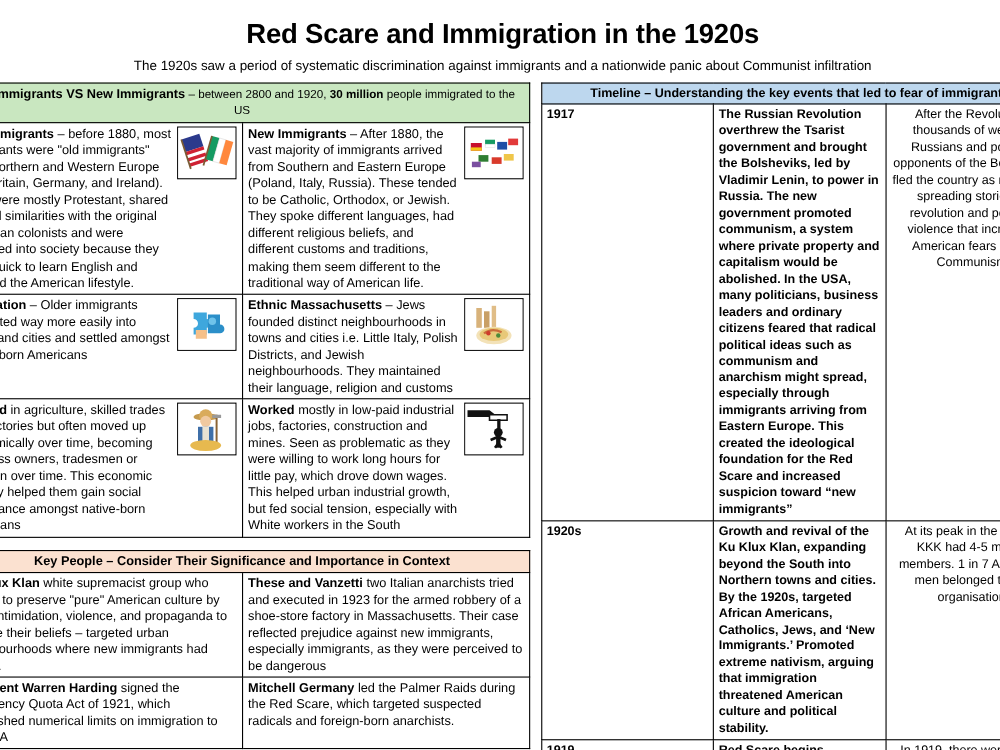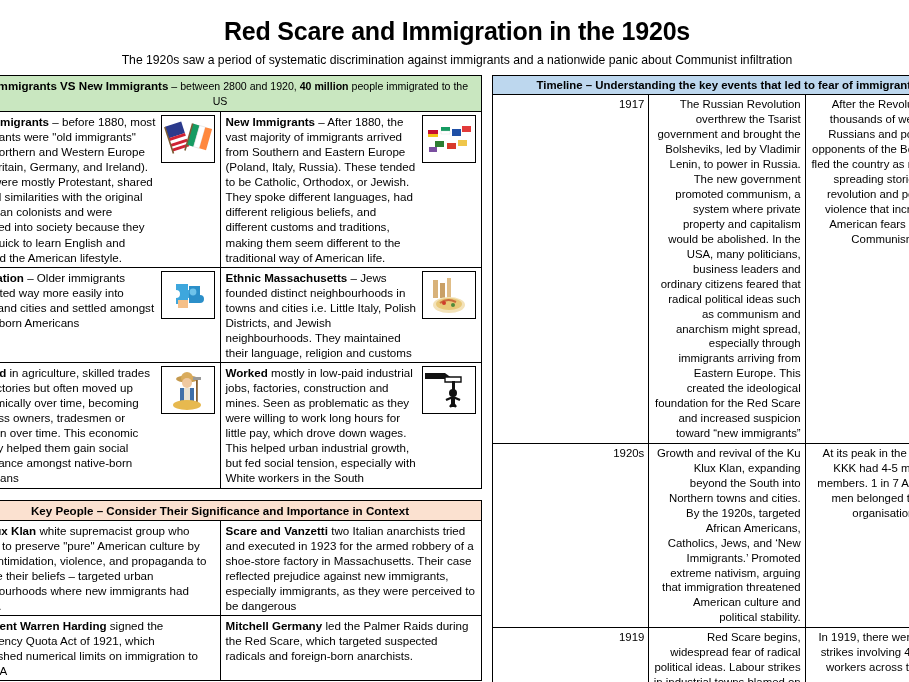--- a/index.html
+++ b/index.html
@@ -74,7 +74,7 @@
         <tbody>
             <tr>
           <td class="bandhead band-green" colspan="2">
-            <span>Old Immigrants VS New Immigrants</span><span class="sub"><span> – between 2800 and 1920, </span><b>40 million</b><span> people immigrated to the US</span></span>
+            <span>Old Immigrants VS New Immigrants</span><span class="sub"><span> – between 2800 and 1920, </span><b>30 million</b><span> people immigrated to the US</span></span>
           </td>
         </tr>
 

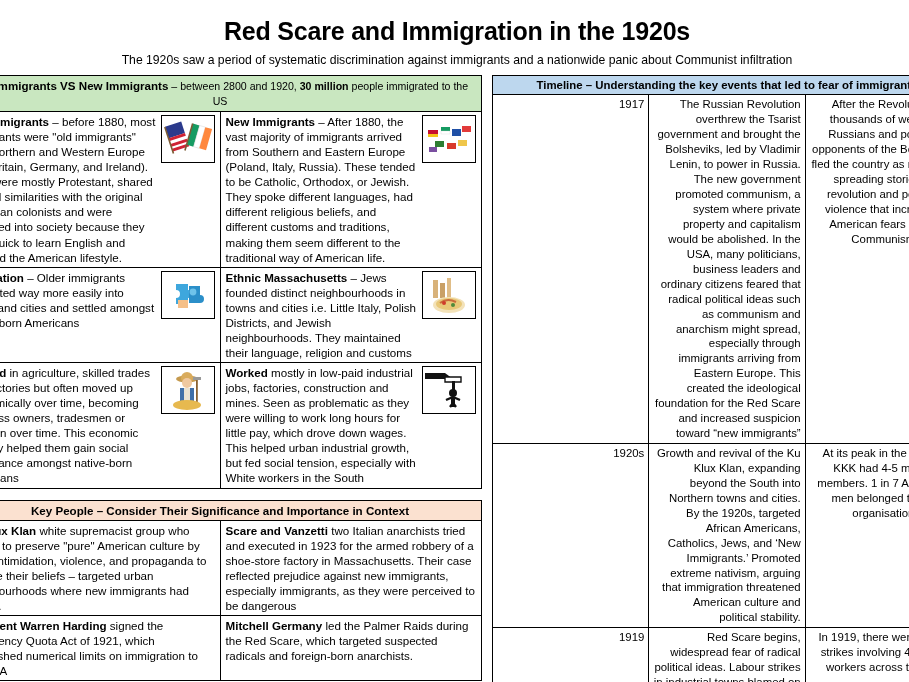--- a/index.html
+++ b/index.html
@@ -51,7 +51,7 @@
   
   table.tl{width:100%;border-collapse:collapse;table-layout:fixed;border:1.6px solid #000;}
   table.tl td{border:1.2px solid #000;font-size:11.4px;line-height:1.31;padding:2px 4px;vertical-align:top;}
-  td.tl-date{width:52px;text-align:right;font-weight:normal;font-size:12.4px;padding-top:3px;}
+  td.tl-date{width:52px;text-align:left;font-weight:bold;font-size:12.4px;padding-top:3px;}
   td.tl-main{text-align:right;}
   td.tl-note{width:118px;text-align:center;font-size:10.9px;line-height:1.3;}
 

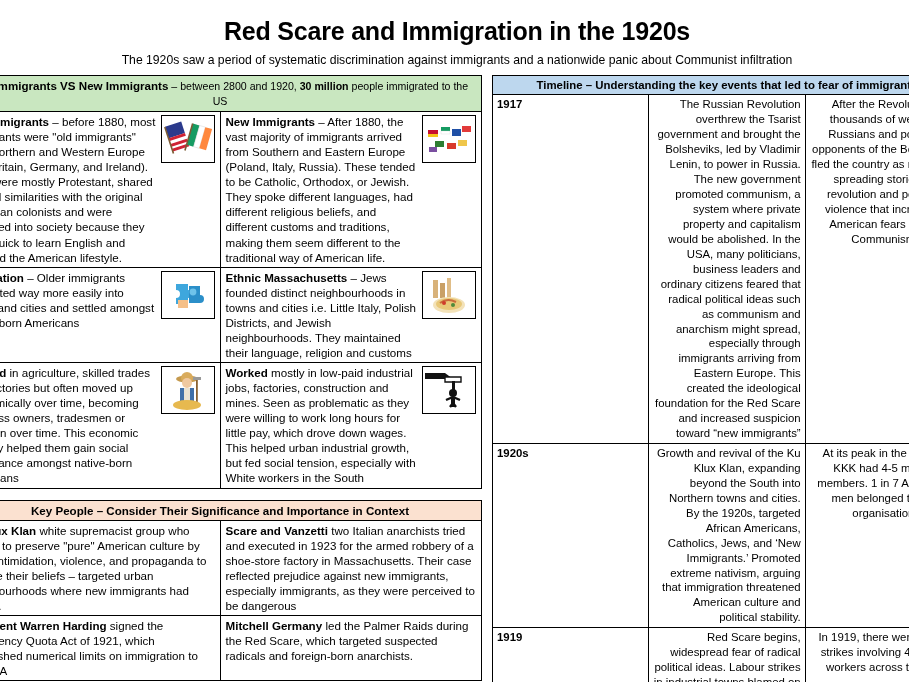--- a/index.html
+++ b/index.html
@@ -52,7 +52,7 @@
   table.tl{width:100%;border-collapse:collapse;table-layout:fixed;border:1.6px solid #000;}
   table.tl td{border:1.2px solid #000;font-size:11.4px;line-height:1.31;padding:2px 4px;vertical-align:top;}
   td.tl-date{width:52px;text-align:left;font-weight:bold;font-size:12.4px;padding-top:3px;}
-  td.tl-main{text-align:right;}
+  td.tl-main{text-align:left;font-weight:bold;}
   td.tl-note{width:118px;text-align:center;font-size:10.9px;line-height:1.3;}
 
   .kp td{font-size:11.6px;}

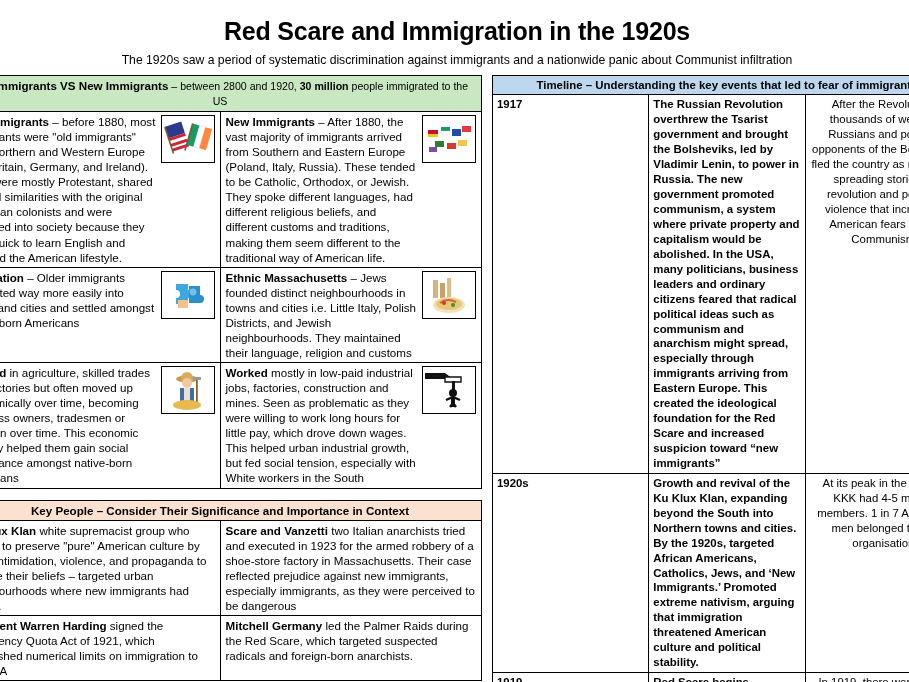--- a/index.html
+++ b/index.html
@@ -208,7 +208,7 @@
         </tr>
         <tr>
           <td style="width:50%"><b>Ku Klux Klan</b><span> white supremacist group who sought to preserve "pure" American culture by using intimidation, violence, and propaganda to enforce their beliefs – targeted urban neighbourhoods where new immigrants had settled.</span></td>
-          <td style="width:50%"><b>Scare and Vanzetti</b><span> two Italian anarchists tried and executed in 1923 for the armed robbery of a shoe-store factory in Massachusetts. Their case reflected prejudice against new immigrants, especially immigrants, as they were perceived to be dangerous</span></td>
+          <td style="width:50%"><b>These and Vanzetti</b><span> two Italian anarchists tried and executed in 1923 for the armed robbery of a shoe-store factory in Massachusetts. Their case reflected prejudice against new immigrants, especially immigrants, as they were perceived to be dangerous</span></td>
         </tr>
         <tr>
           <td><b>President Warren Harding</b><span> signed the Emergency Quota Act of 1921, which established numerical limits on immigration to the USA</span></td>

